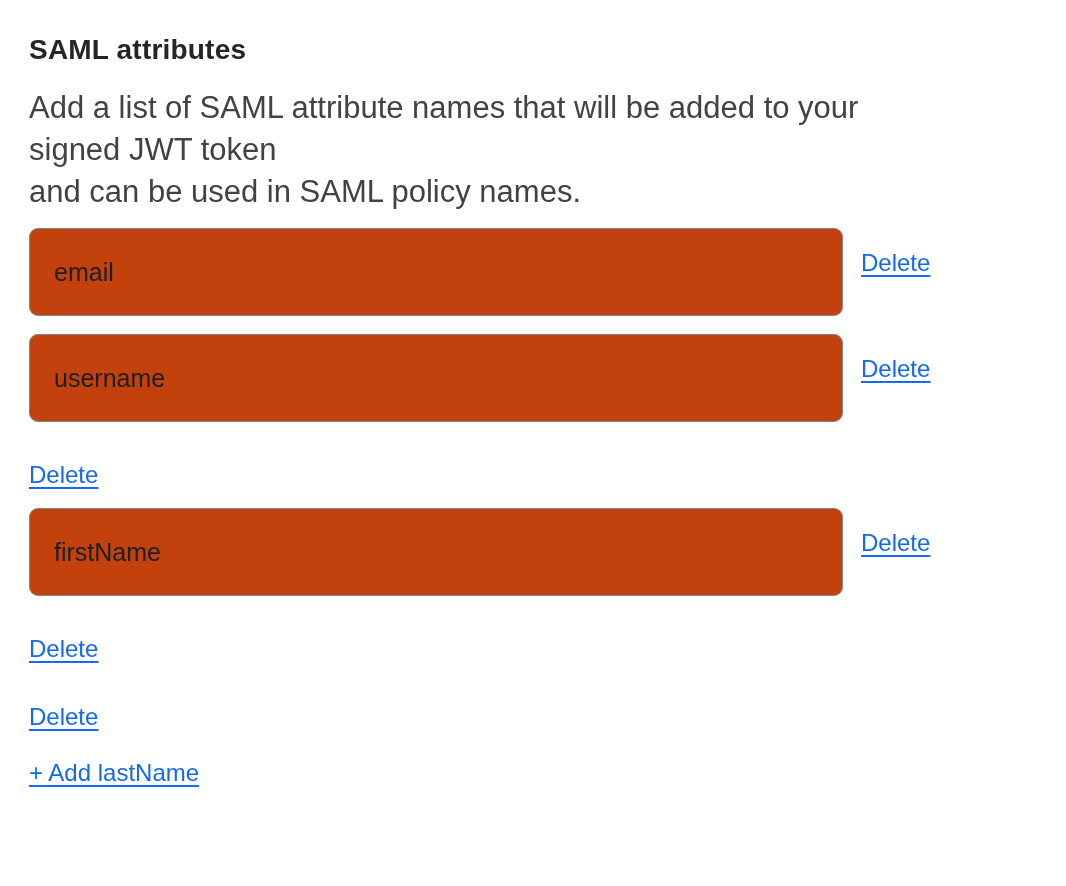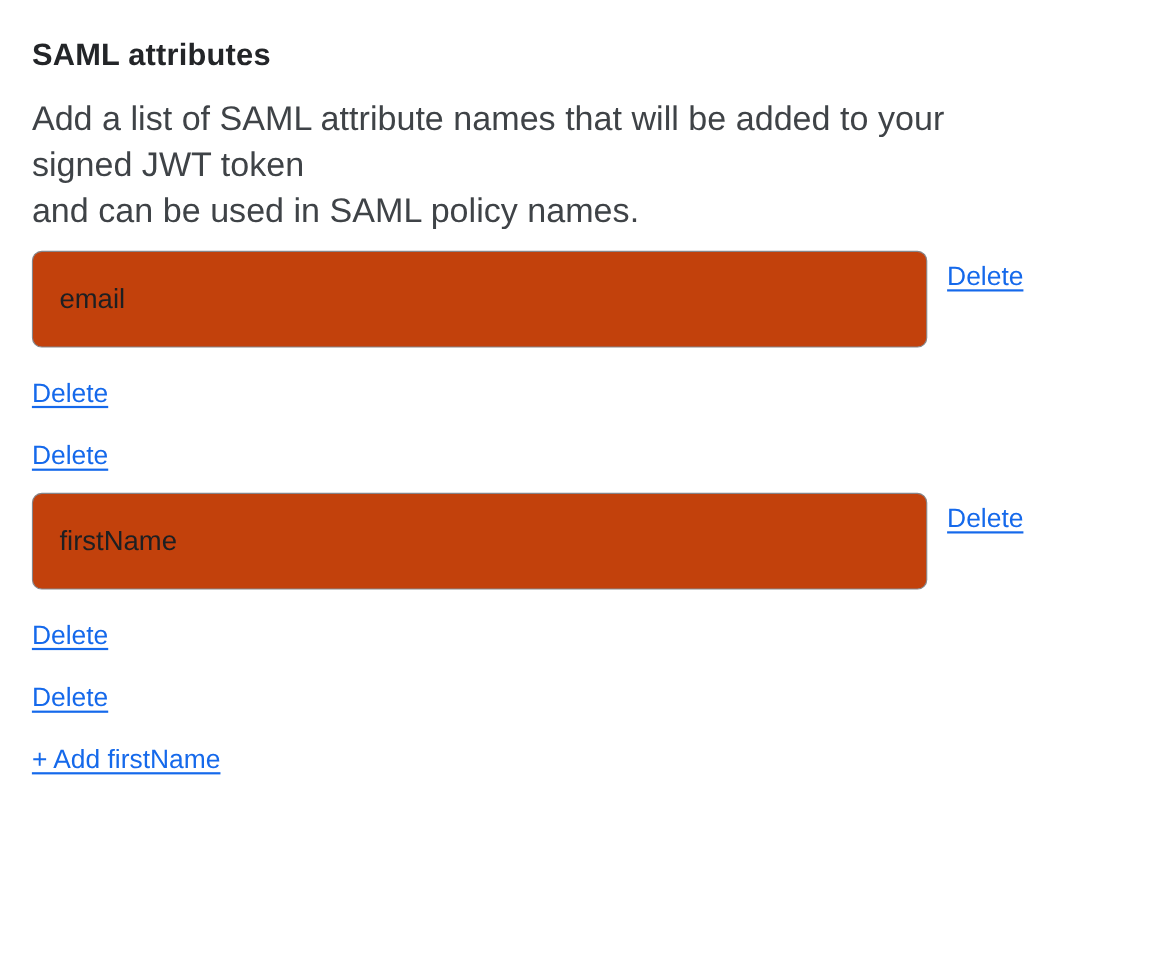--- a/index.html
+++ b/index.html
@@ -54,7 +54,7 @@
   .delete-link {
     flex: 0 0 86px;
     width: 86px;
-    margin-top: 9px;
+    margin-top: 20px;
     font-size: 24px;
     line-height: 30px;
     color: #1569eb;

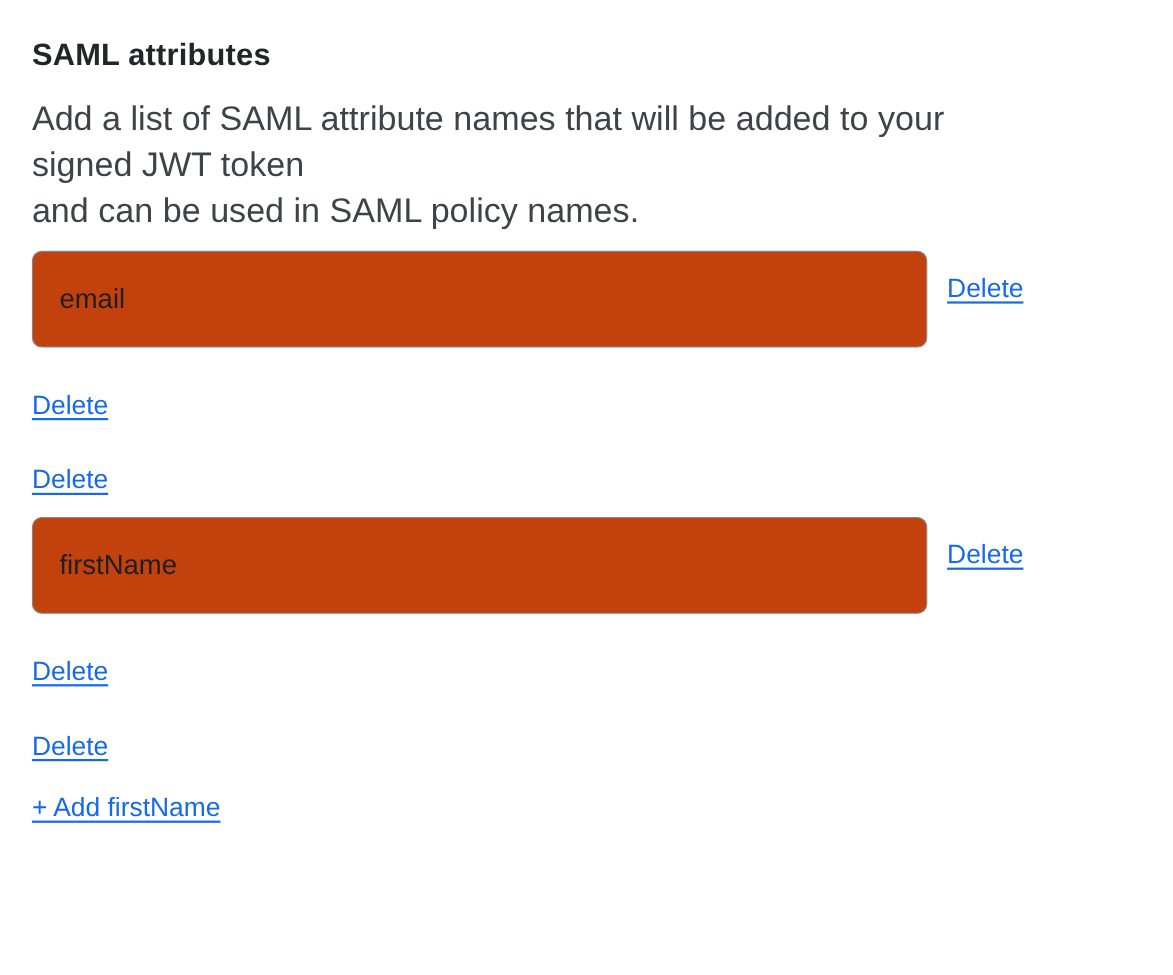--- a/index.html
+++ b/index.html
@@ -92,6 +92,7 @@
   </div>
 
   <div class="attr-row">
+    <input type="text" class="attr-input" value="username" style="">
     <a href="#" class="delete-link">Delete</a>
   </div>
 

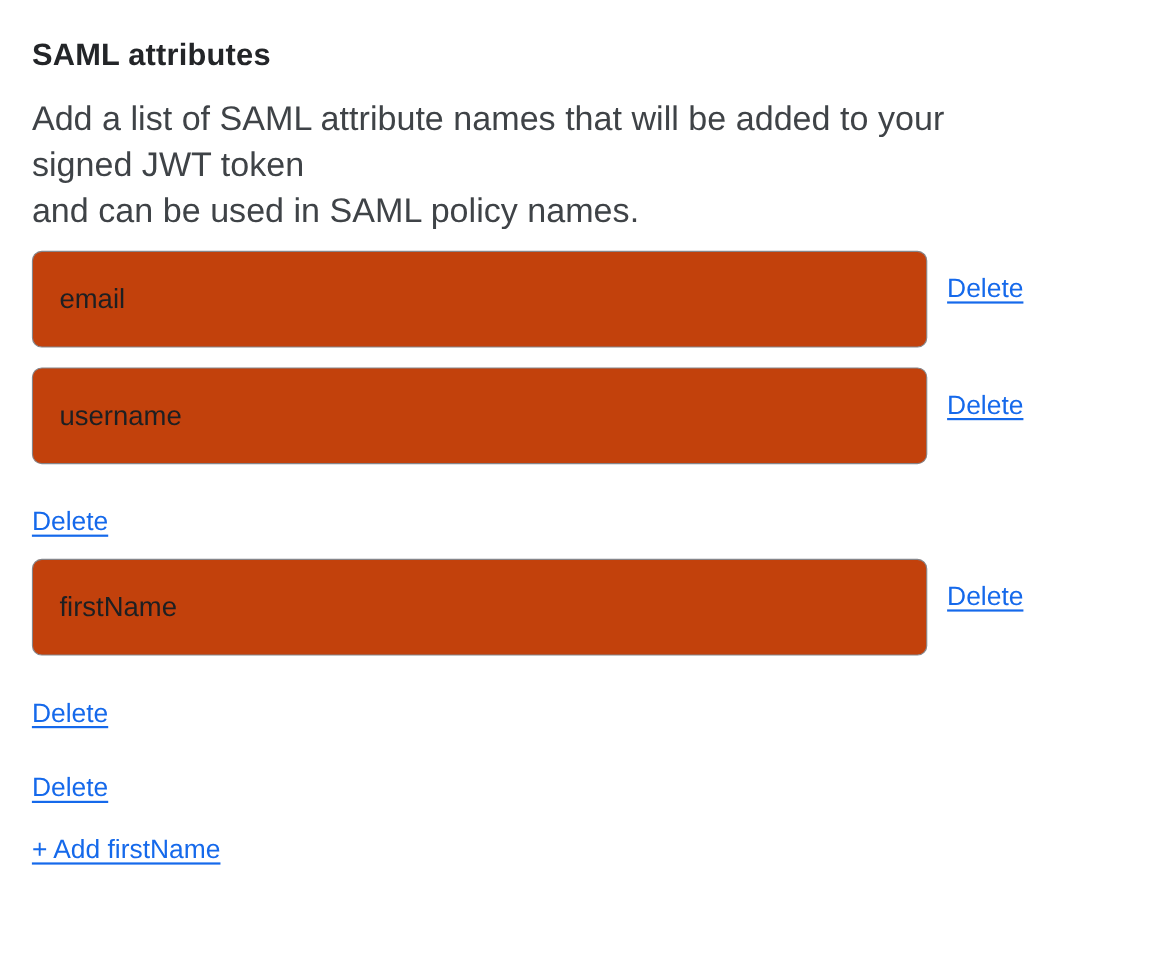--- a/index.html
+++ b/index.html
@@ -113,7 +113,7 @@
     <a href="#" class="delete-link">Delete</a>
   </div>
 
-  <a href="#" class="add-link">+ Add firstName</a>
+  <a href="#" class="add-link">+ Add lastName</a>
 
 </div>
 

